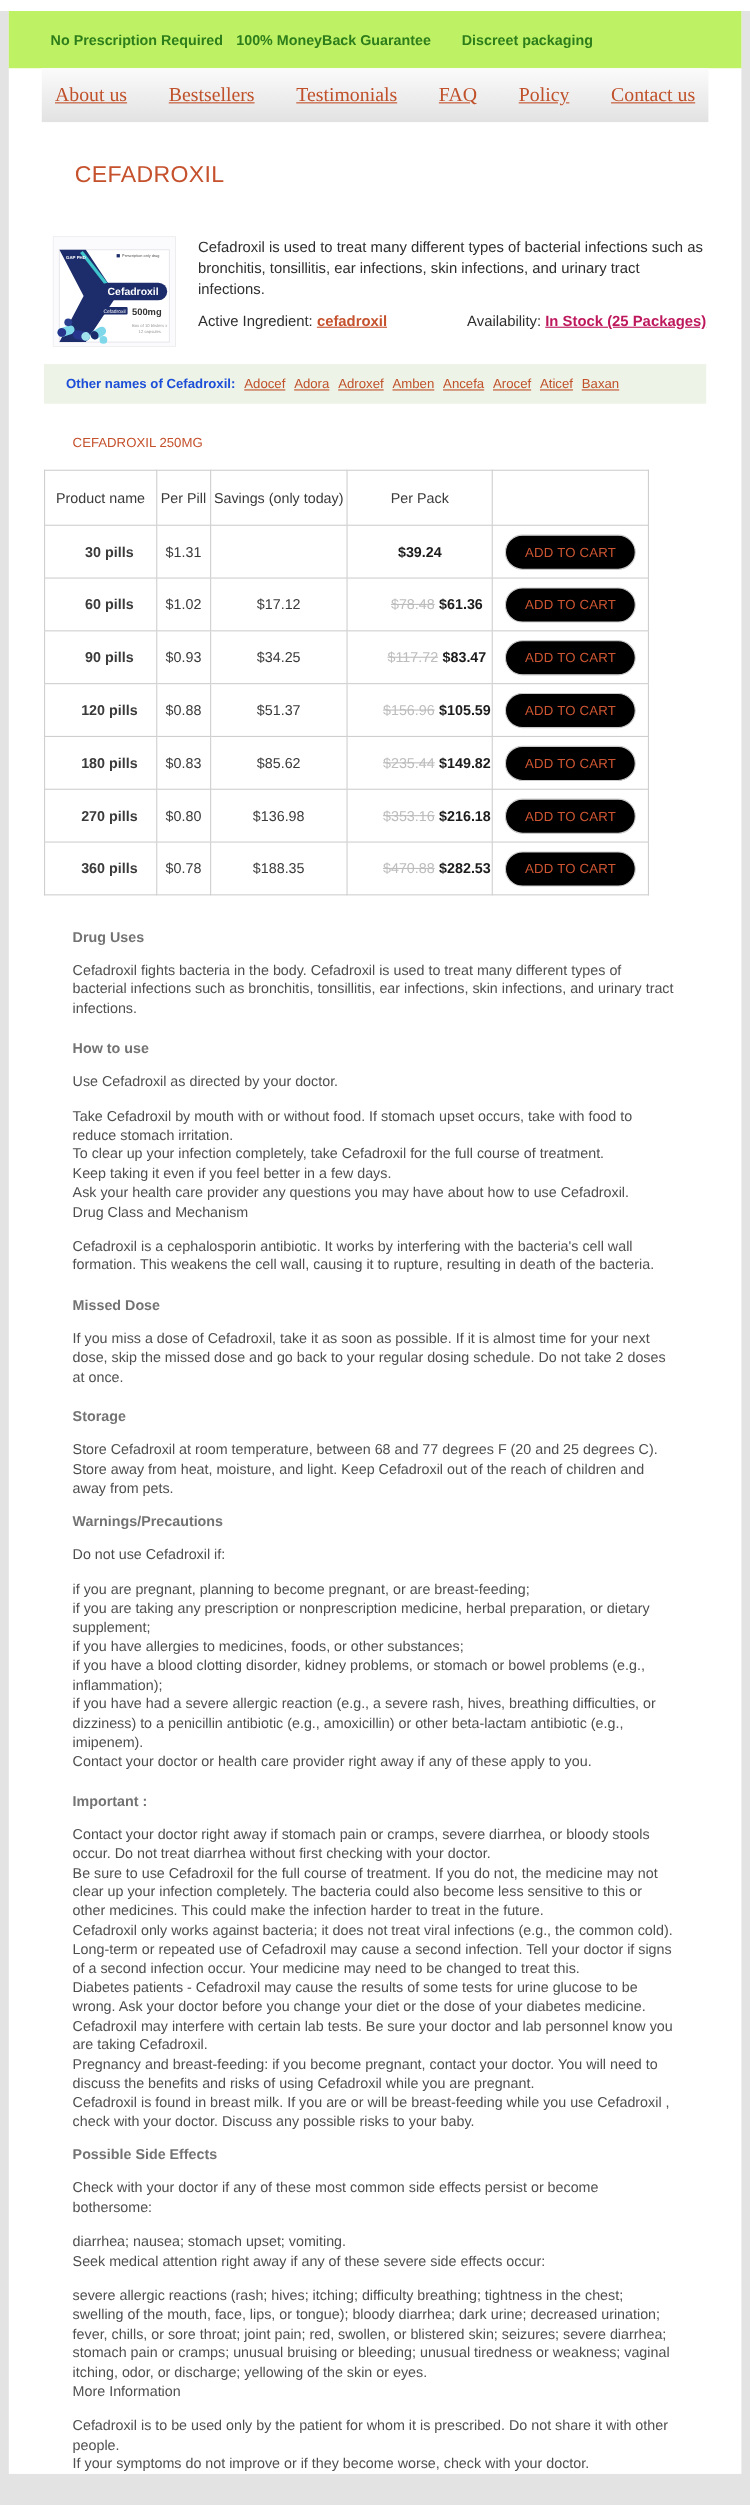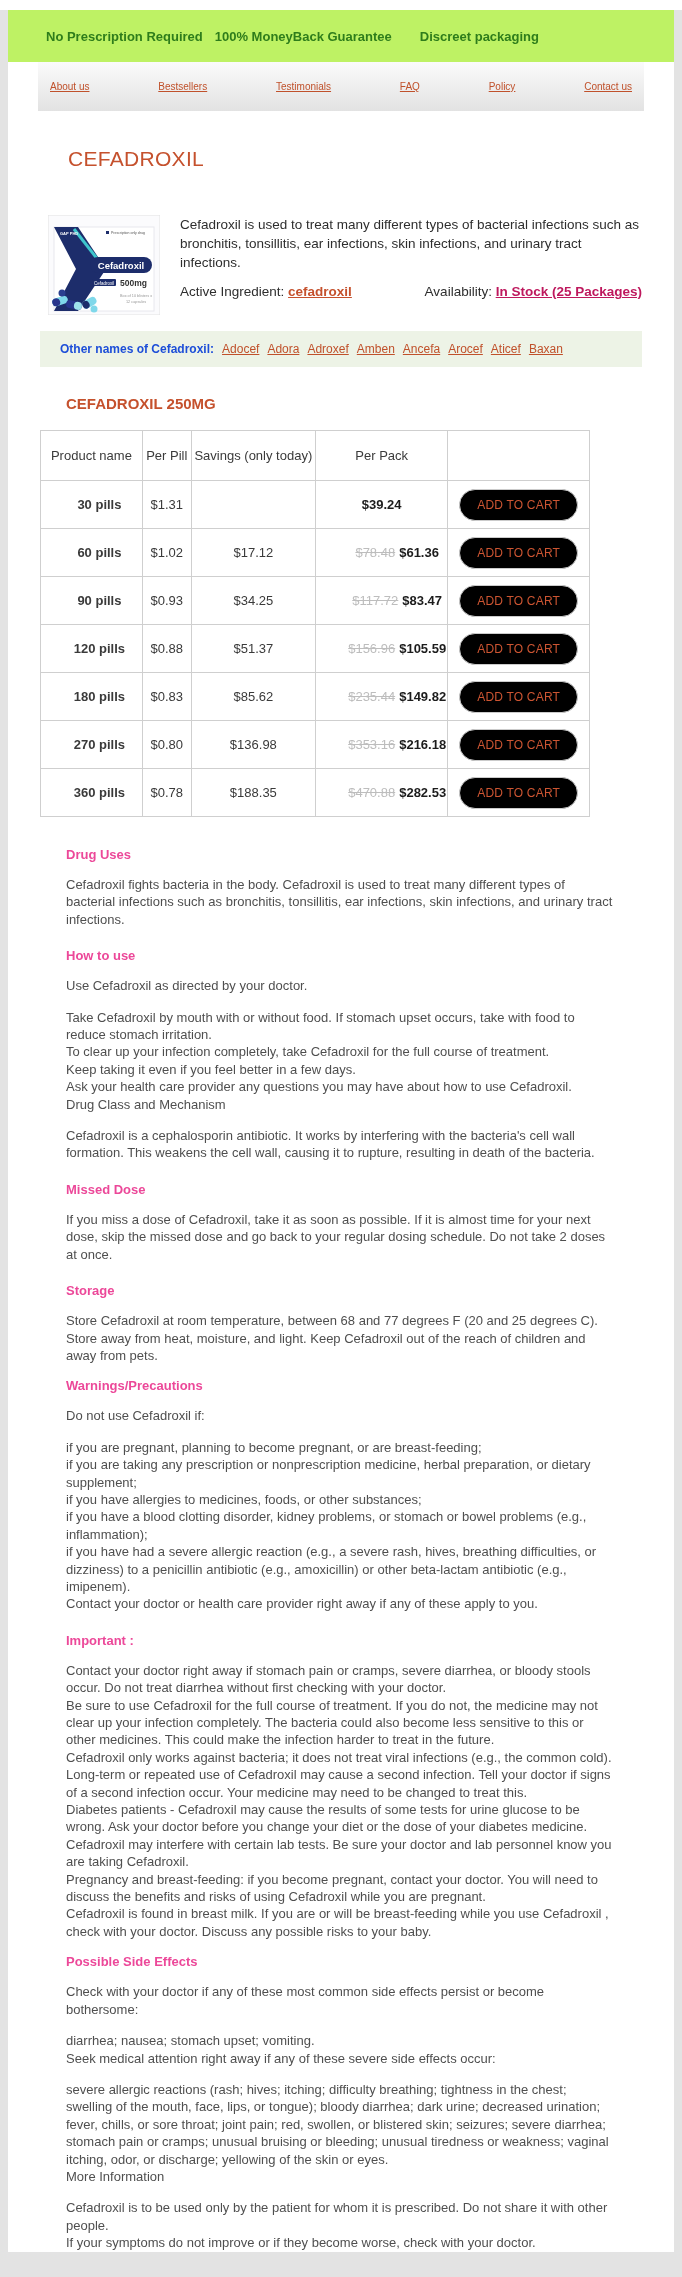--- a/index.html
+++ b/index.html
@@ -19,7 +19,7 @@
   .navbar { margin:0 30px; height:49px; display:flex; align-items:center;
             justify-content:space-between; padding:0 12px;
             background:linear-gradient(#fbfbfb,#e2e2e2); }
-  .navbar a { color:#c0512b; font-size:10px; text-decoration:underline; cursor:pointer; }
+  .navbar a { color:#c0512b; font-size:18px; text-decoration:underline; cursor:pointer;font-family:Liberation Serif, serif; }
 
   .main { padding:0 32px; }
 

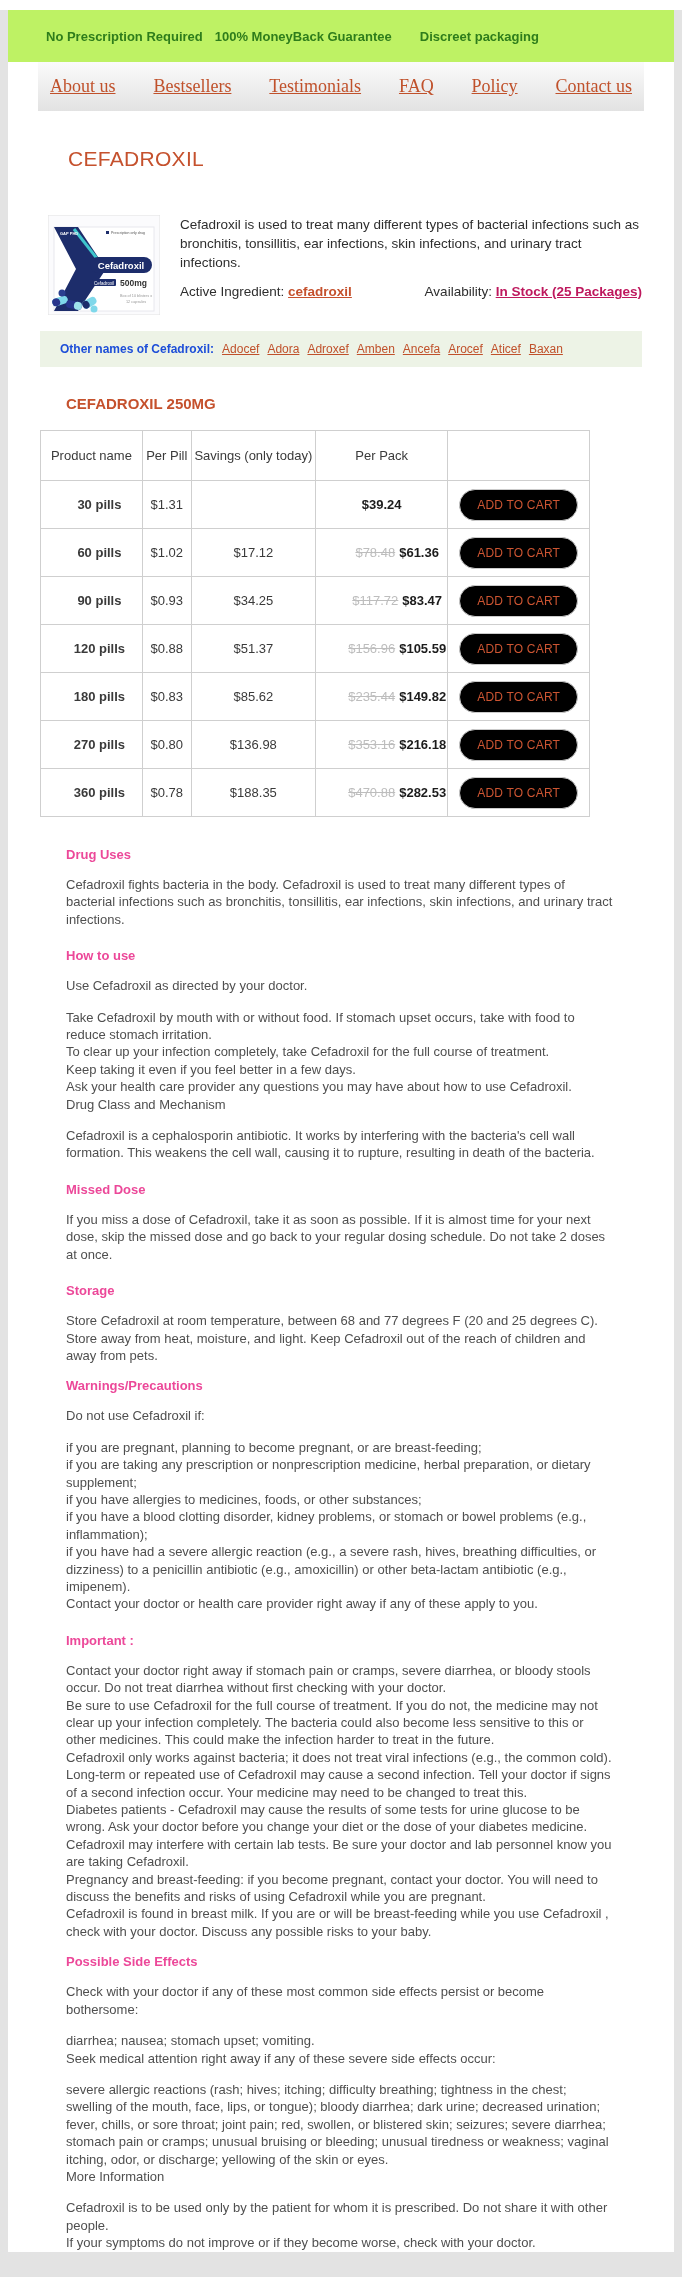--- a/index.html
+++ b/index.html
@@ -39,7 +39,7 @@
   .names-label { font-weight:bold; color:#1d4ed8; }
   .names-bar a { color:#c0512b; text-decoration:underline; margin-left:8px; cursor:pointer; }
 
-  h2.dose-title { color:#c5512d; font-size:15px; font-weight:bold; margin:28px 0 18px 26px; }
+  h2.dose-title { color:#c5512d; font-size:12px; font-weight:normal; margin:28px 0 18px 26px; }
 
   
   table.pricing { border-collapse:collapse; width:550px; background:#ffffff; }

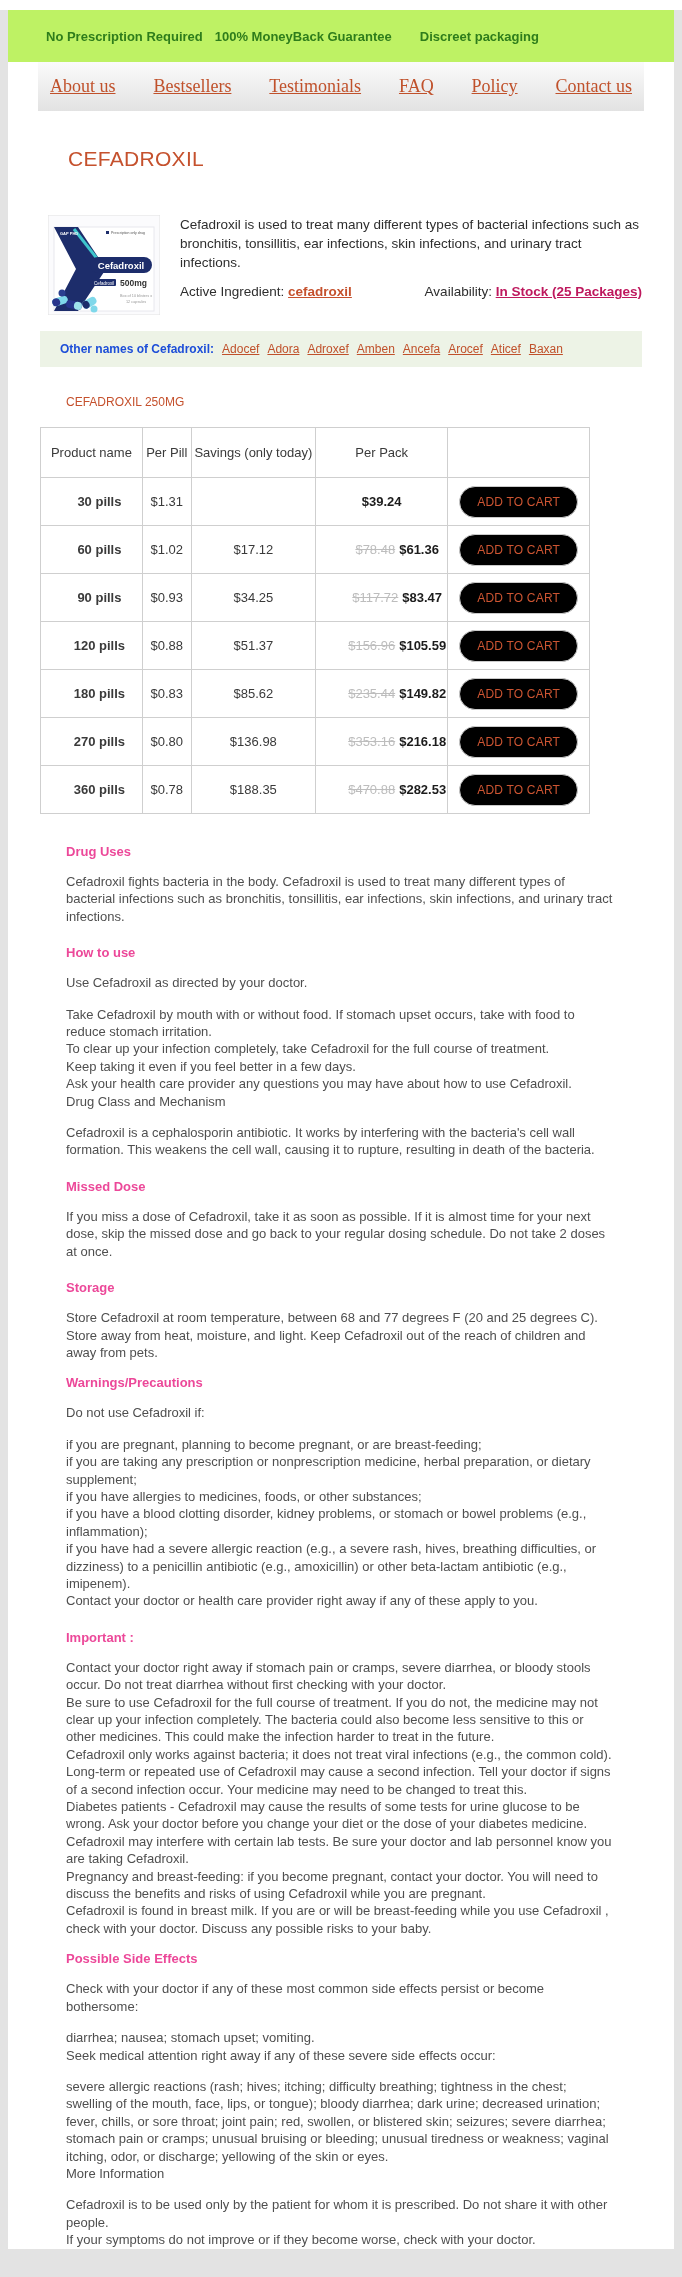--- a/index.html
+++ b/index.html
@@ -55,7 +55,7 @@
 
   
   .info { margin:30px 26px 26px 26px; }
-  .sec-heading { font-size:13px; font-weight:bold; color:#ec4899; margin:20px 0 14px 0; }
+  .sec-heading { font-size:13px; font-weight:bold; color:#737373; margin:20px 0 14px 0; }
   .sec-heading.tight { margin-top:0; }
   .sec-para { font-size:13px; color:#4f4f4f; line-height:17.4px; margin:0 0 14px 0; white-space:pre-line; }
 </style>

